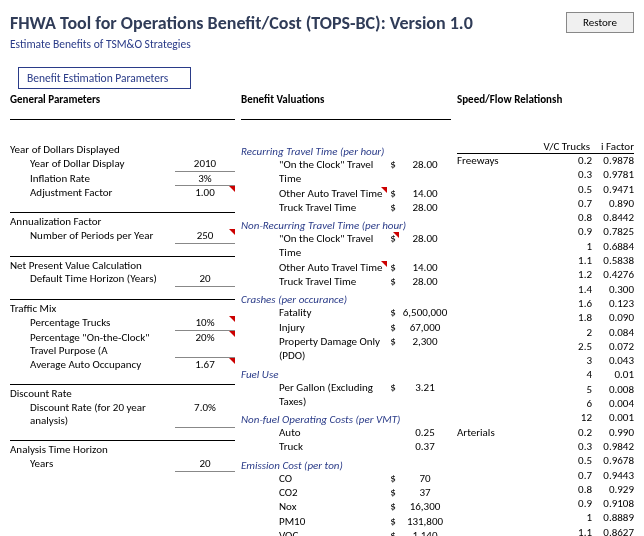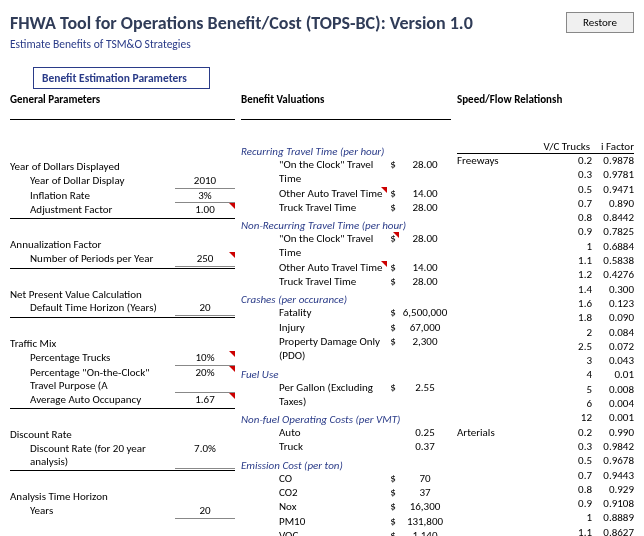--- a/index.html
+++ b/index.html
@@ -7,7 +7,7 @@
   h1{font-size:18px;font-weight:700;margin:0;flex:1;color:#303c58}
   .restore{font:11px Calibri;padding:3px 16px;border:1px solid #888;background:#f0f0f0}
   .sub{color:#2a3b88;font-weight:400;margin-top:3px;font-size:11.5px}
-  .paramhdr{display:inline-block;border:1.5px solid #2a3b88;padding:3px 22px 3px 8px;color:#2a3b88;font-weight:700;margin:16px 0 4px 23px;font-size:11.5px}
+  .paramhdr{display:inline-block;border:1.5px solid #2a3b88;padding:3px 22px 3px 8px;color:#2a3b88;font-weight:400;margin:16px 0 4px 8px;font-size:11.5px}
   .cols{display:flex;gap:6px}
   .col1{width:225px}
   .col2{width:210px}

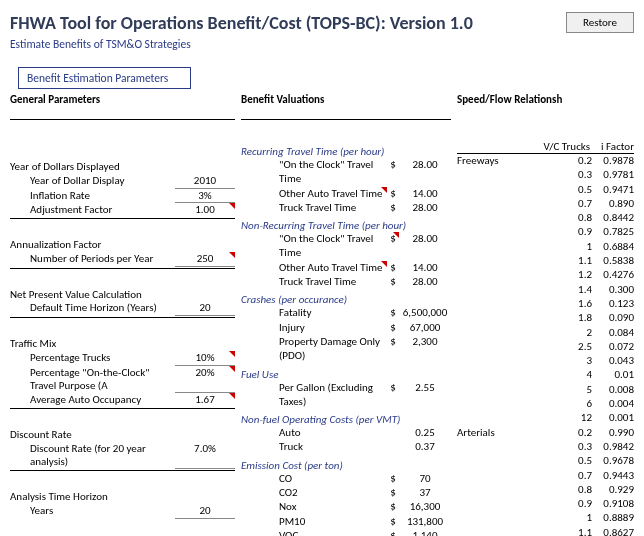--- a/index.html
+++ b/index.html
@@ -14,7 +14,7 @@
   .col3{flex:1}
   .colhdr{font-weight:700;border-bottom:1.2px solid #000;padding-bottom:13px;margin-bottom:18px}
   .colhdr.nb{border-bottom:none}
-  .grp{border-bottom:1px solid #000;padding-bottom:1px;margin-top:19px}
+  .grp{border-bottom:1px solid #000;padding-bottom:12px;margin-top:2px}
   .grp.nb{border-bottom:none}
   .sechdr{color:#2a3b88;font-style:italic;margin-top:4px}
   .row{display:flex;line-height:1.25}

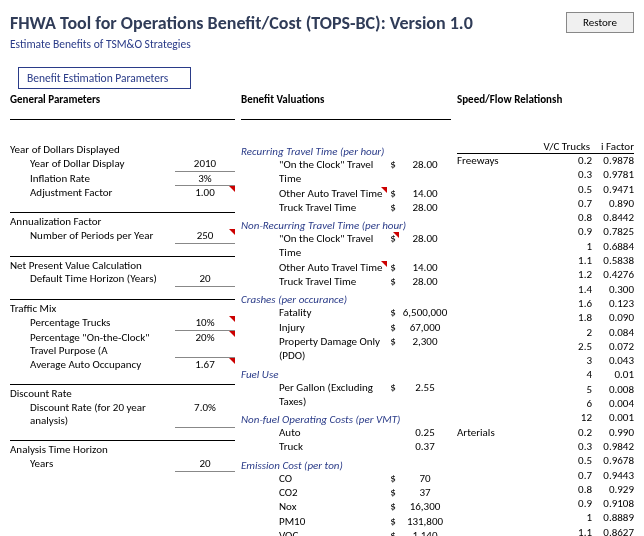--- a/index.html
+++ b/index.html
@@ -186,7 +186,7 @@
   <div class="c2row">
         <span class="lbl ind2">Per Gallon (Excluding Taxes)</span>
         <span class="d">$</span>
-        <span class="v">2.55</span>
+        <span class="v">3.21</span>
       </div>
 
   <div class="sechdr">Non-fuel Operating Costs (per VMT)</div>

